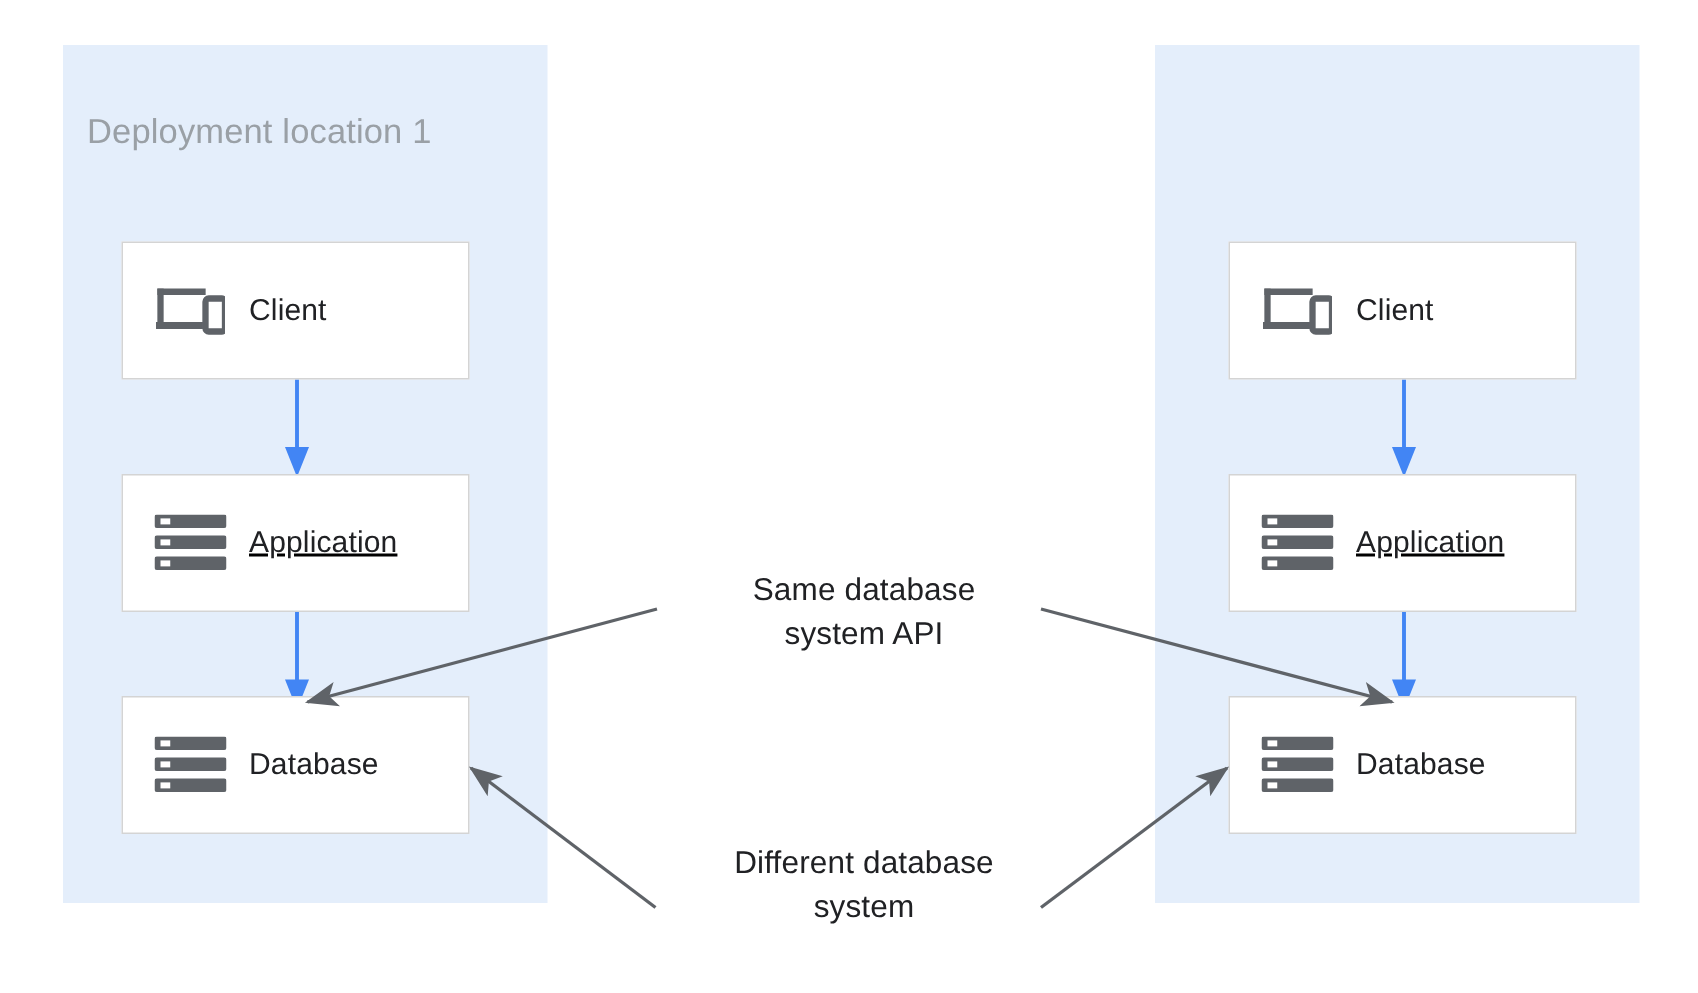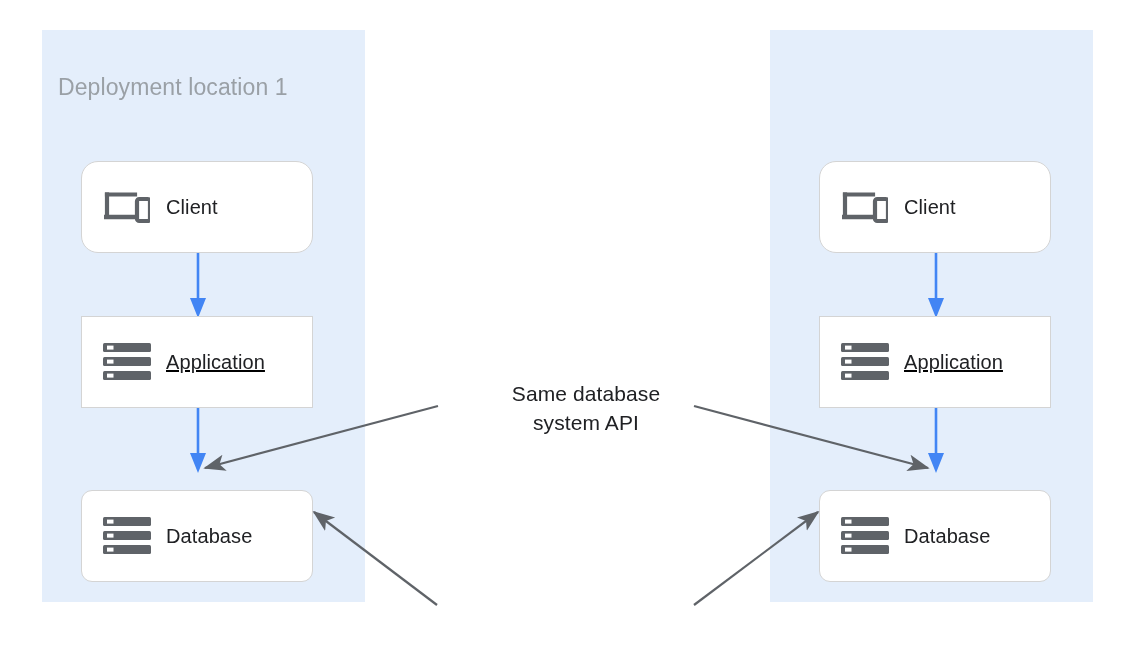--- a/index.html
+++ b/index.html
@@ -69,7 +69,7 @@
   }
 
   
-  .row-client { top: 161px; border-radius: 17px; }
+  .row-client { top: 161px; }
   .row-app    { top: 316px; text-decoration: underline; }
   .row-db     { top: 490px; border-radius: 11px; }
 

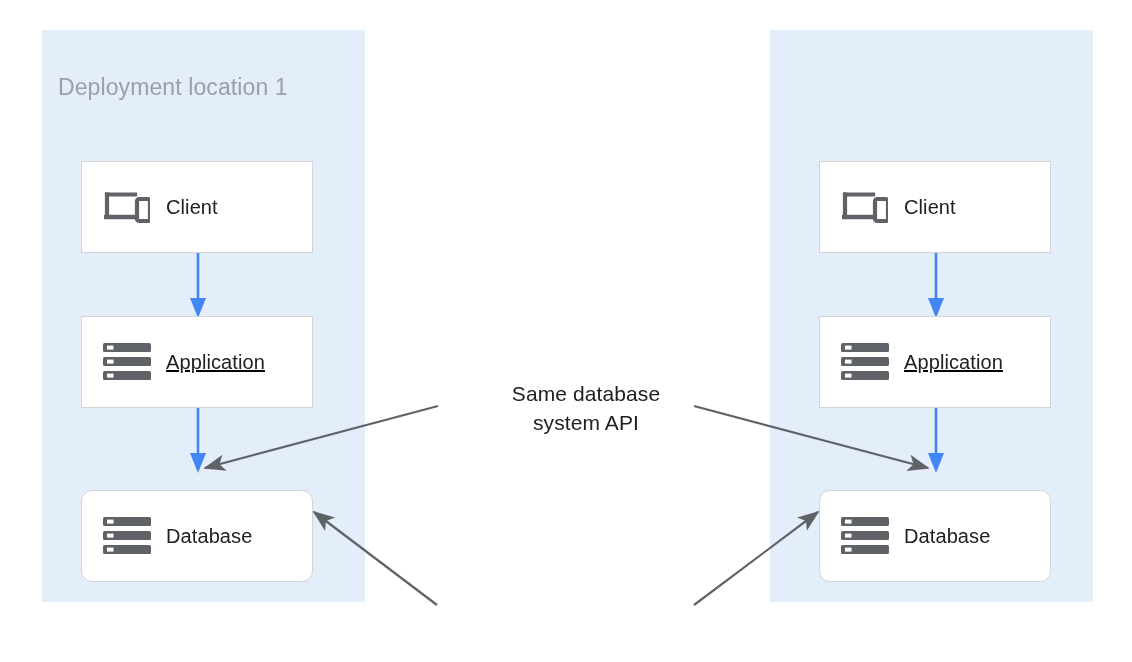--- a/index.html
+++ b/index.html
@@ -102,7 +102,7 @@
     white-space: pre-line;
   }
   .annot-api {
-    left: 448px;
+    left: 438px;
     top: 379px;
     width: 276px;
   }

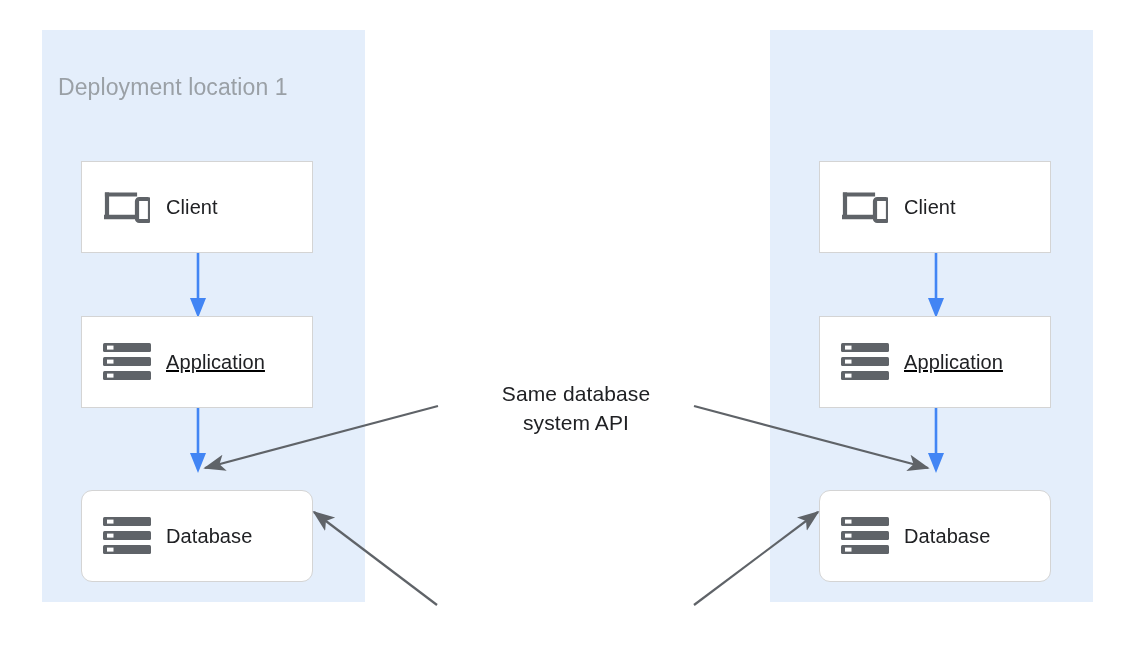--- a/index.html
+++ b/index.html
@@ -71,7 +71,7 @@
   
   .row-client { top: 161px; }
   .row-app    { top: 316px; text-decoration: underline; }
-  .row-db     { top: 490px; border-radius: 11px; }
+  .row-db     { top: 464px; }
 
   .col-left  { left: 81px; }
   .col-right { left: 819px; }

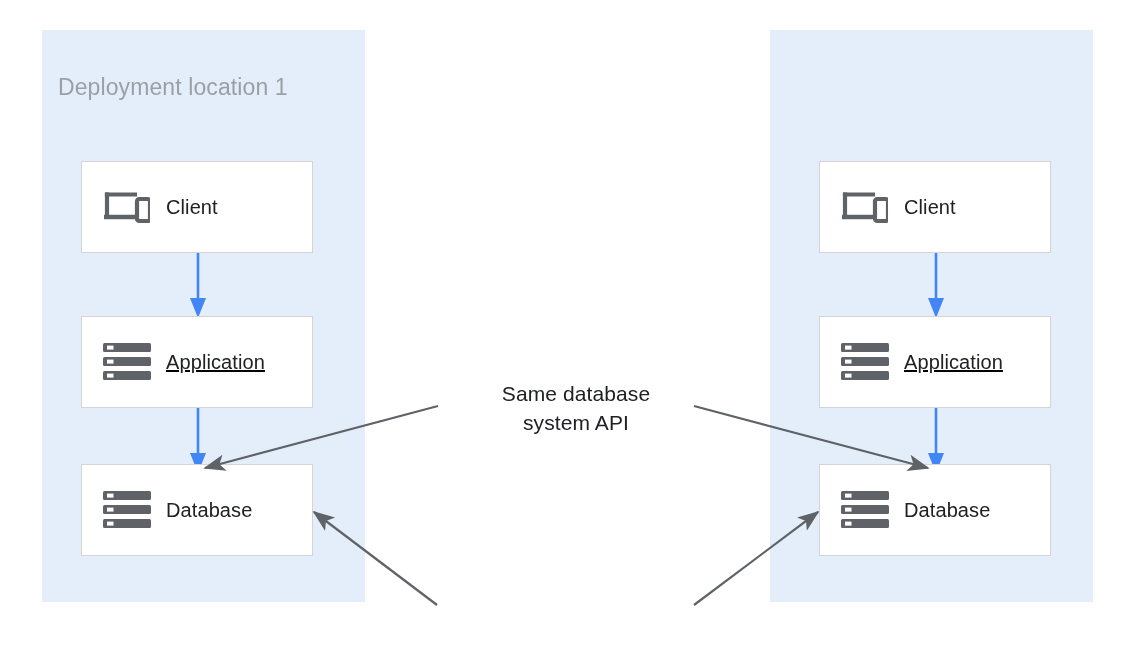--- a/index.html
+++ b/index.html
@@ -239,6 +239,8 @@
   <div class="annot-label annot-api">Same database
 system API</div>
 
+  <div class="annot-label annot-diff">Different database
+system</div>
 
 </div>
 

